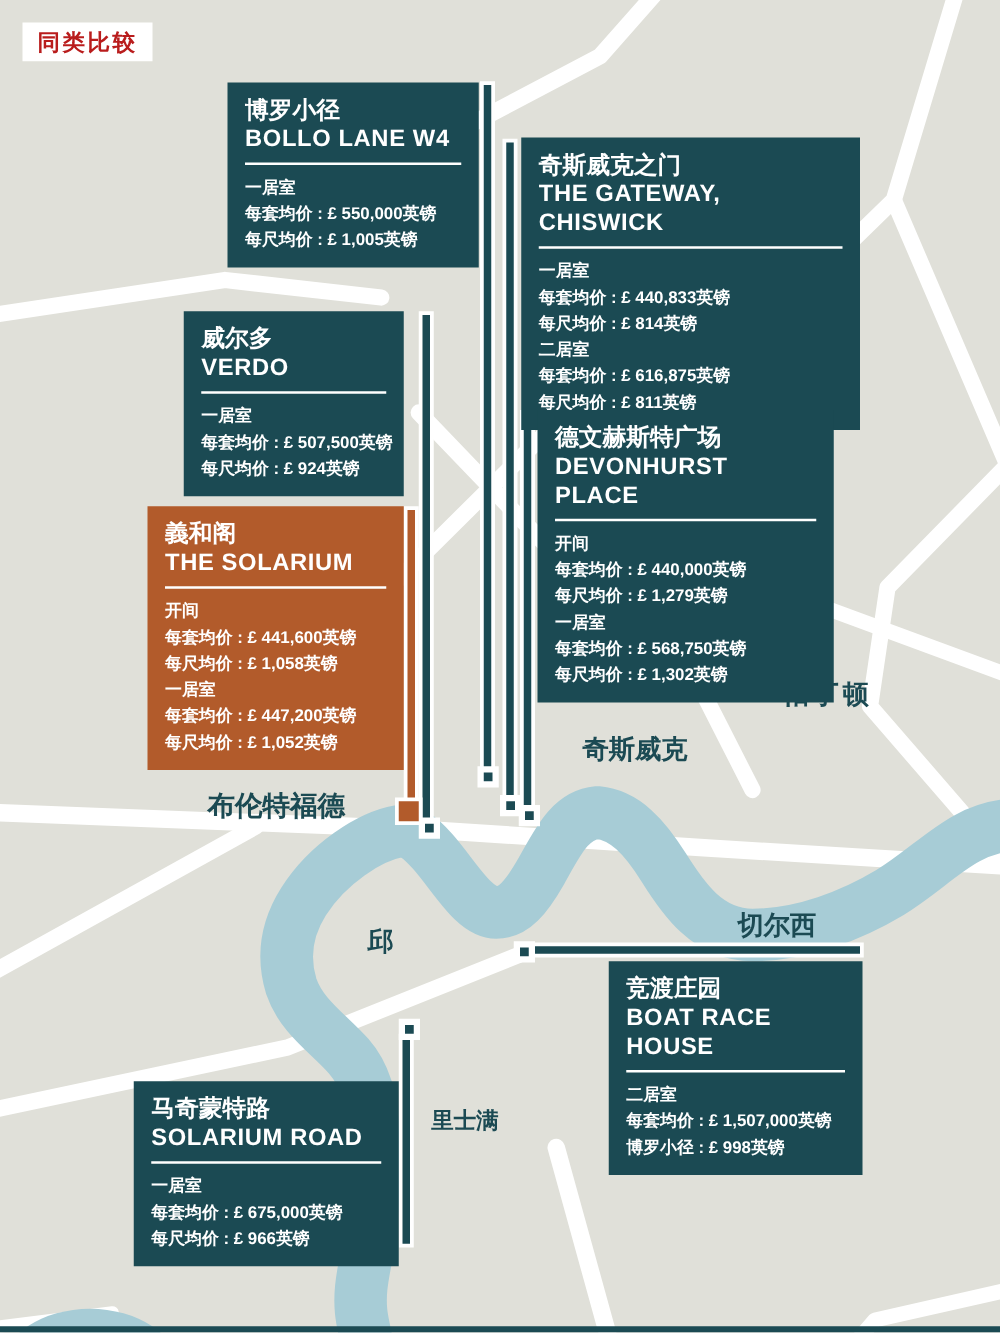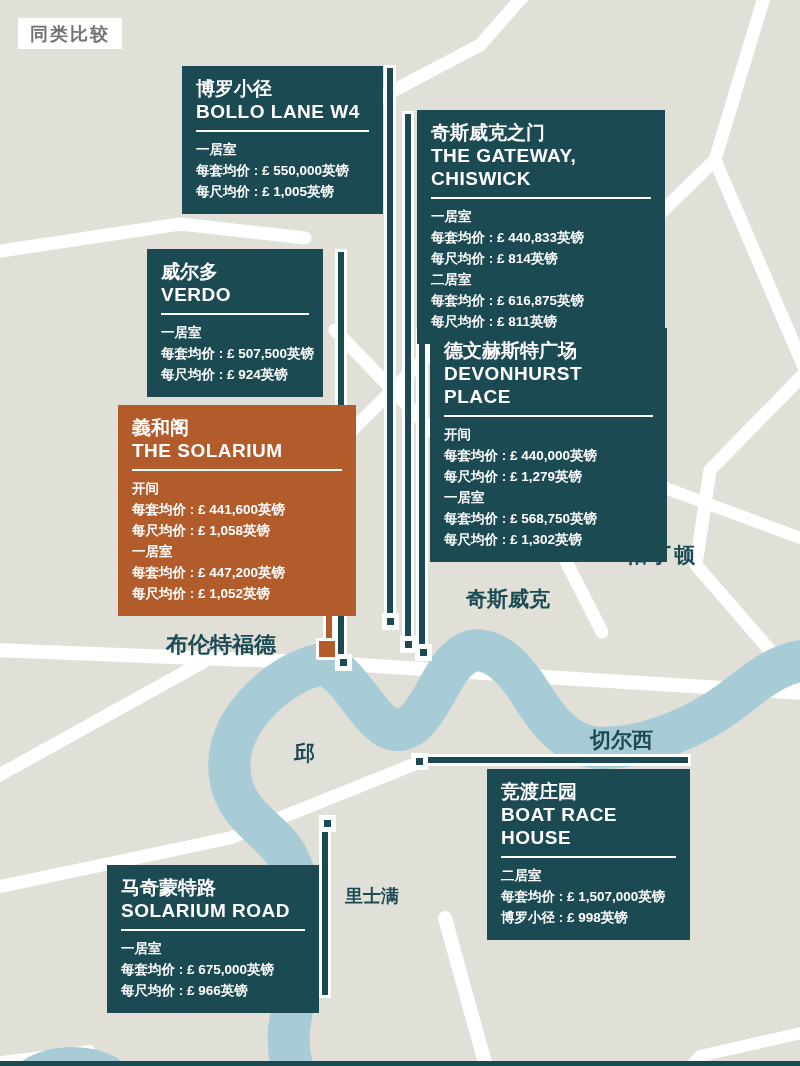--- a/index.html
+++ b/index.html
@@ -47,7 +47,7 @@
   .co-marchmont{left:107px;top:865px;width:212px;}
 
   .badge{position:absolute;z-index:5;left:18px;top:18px;width:104px;height:31px;background:#ffffff;
-         color:#737373;font-size:18px;font-weight:bold;display:flex;align-items:center;justify-content:center;letter-spacing:2px;}
+         color:#b91c1c;font-size:18px;font-weight:bold;display:flex;align-items:center;justify-content:center;letter-spacing:2px;}
   .footer-strip{position:absolute;z-index:5;left:0;bottom:0;width:800px;height:5px;background:#1b4a53;}
 
   .lb-brentford{left:166px;top:630px;font-size:22px;}

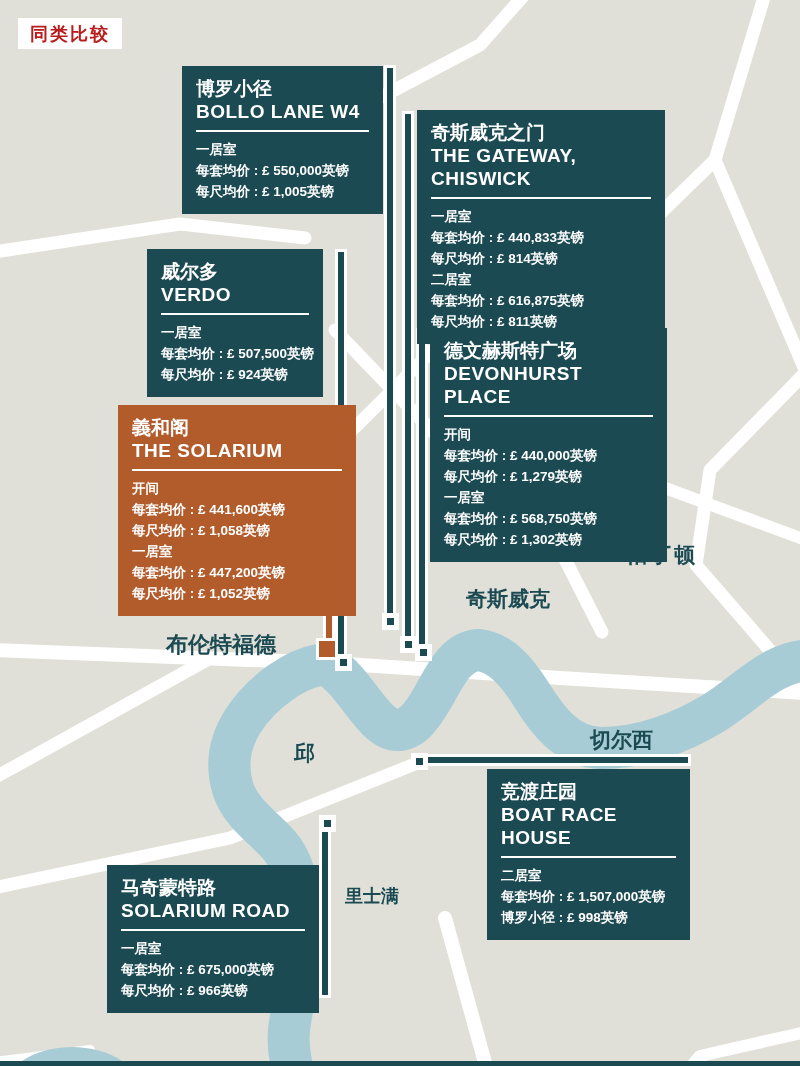--- a/index.html
+++ b/index.html
@@ -39,7 +39,7 @@
   .callout .room{font-size:13.5px;line-height:21px;font-weight:bold;}
   .callout .price{font-size:13.5px;line-height:21px;font-weight:bold;white-space:nowrap;}
   .co-bollo{left:182px;top:66px;width:201px;}
-  .co-gateway{left:417px;top:110px;width:248px;}
+  .co-gateway{left:417px;top:110px;width:271px;}
   .co-verdo{left:147px;top:249px;width:176px;}
   .co-solarium{left:118px;top:405px;width:238px;}
   .co-devonhurst{left:430px;top:328px;width:237px;}

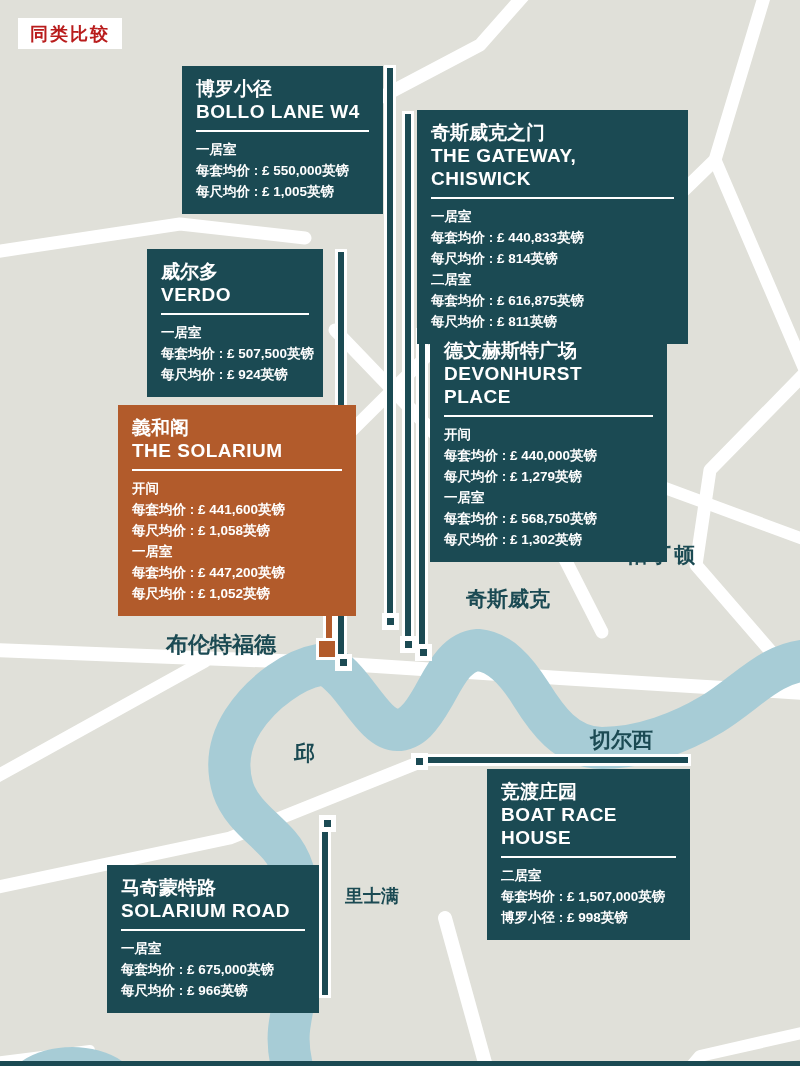--- a/index.html
+++ b/index.html
@@ -41,7 +41,7 @@
   .co-bollo{left:182px;top:66px;width:201px;}
   .co-gateway{left:417px;top:110px;width:271px;}
   .co-verdo{left:147px;top:249px;width:176px;}
-  .co-solarium{left:118px;top:405px;width:238px;}
+  .co-solarium{left:118px;top:405px;width:205px;}
   .co-devonhurst{left:430px;top:328px;width:237px;}
   .co-boatrace{left:487px;top:769px;width:203px;}
   .co-marchmont{left:107px;top:865px;width:212px;}

